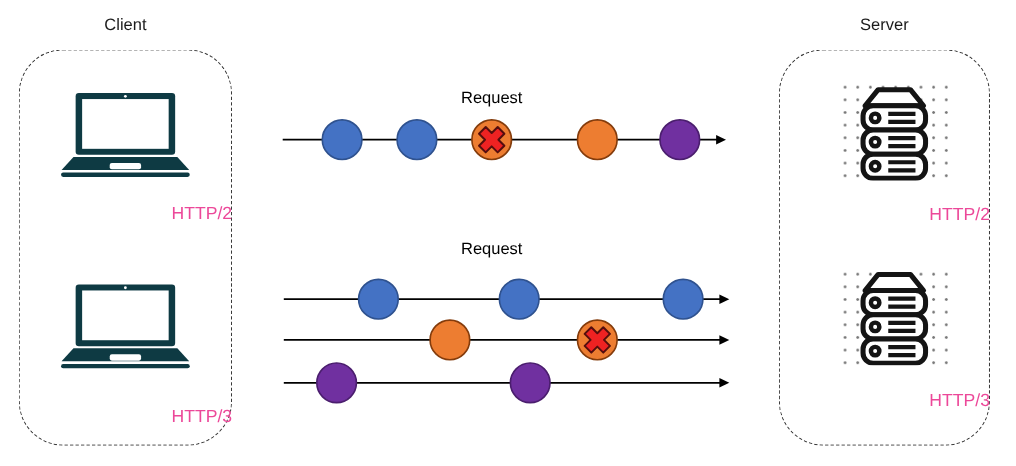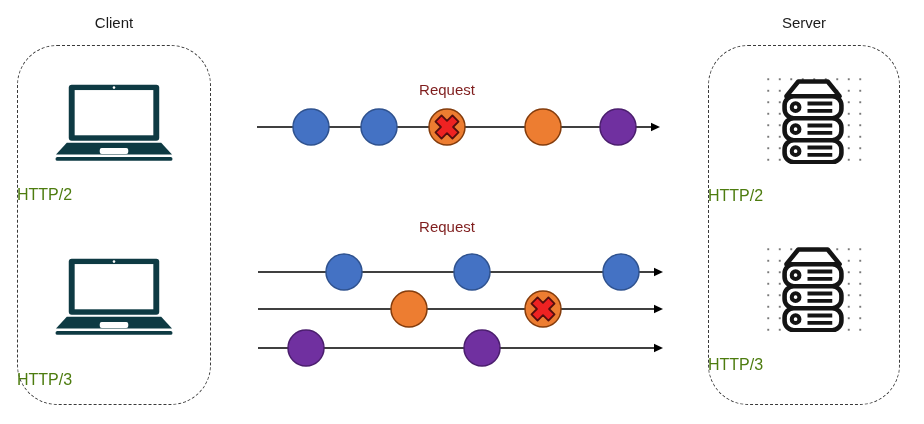--- a/index.html
+++ b/index.html
@@ -8,7 +8,7 @@
   .panel-title{position:absolute;font-size:15px;color:#1b1b1b;text-align:center;}
   .dashed-box{position:absolute;border:1.3px dashed #3a3a3a;border-radius:40px;background:transparent;}
   .proto-label{position:absolute;font-size:16px;color:#4d7c0f;text-align:left;}
-  .flow-label{position:absolute;font-size:15px;color:#7f1d1d;transform:translateX(-50%);white-space:nowrap;}
+  .flow-label{position:absolute;font-size:15px;color:#000000;transform:translateX(-50%);white-space:nowrap;}
   .icon-wrap{position:absolute;display:flex;align-items:center;justify-content:center;}
   .server-wrap{background-image:radial-gradient(circle,#787878 1.1px,transparent 1.35px);
                background-size:11.5px 11.5px;background-position:1.5px 1.5px;}

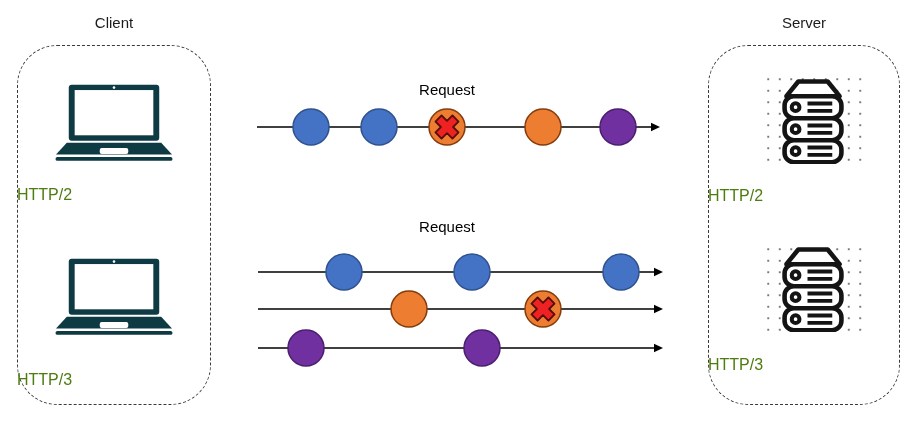--- a/index.html
+++ b/index.html
@@ -7,7 +7,7 @@
   .canvas{position:relative;width:924px;height:424px;background:#fff;overflow:hidden;}
   .panel-title{position:absolute;font-size:15px;color:#1b1b1b;text-align:center;}
   .dashed-box{position:absolute;border:1.3px dashed #3a3a3a;border-radius:40px;background:transparent;}
-  .proto-label{position:absolute;font-size:16px;color:#4d7c0f;text-align:left;}
+  .proto-label{position:absolute;font-size:16px;color:#ec4899;text-align:right;}
   .flow-label{position:absolute;font-size:15px;color:#000000;transform:translateX(-50%);white-space:nowrap;}
   .icon-wrap{position:absolute;display:flex;align-items:center;justify-content:center;}
   .server-wrap{background-image:radial-gradient(circle,#787878 1.1px,transparent 1.35px);

